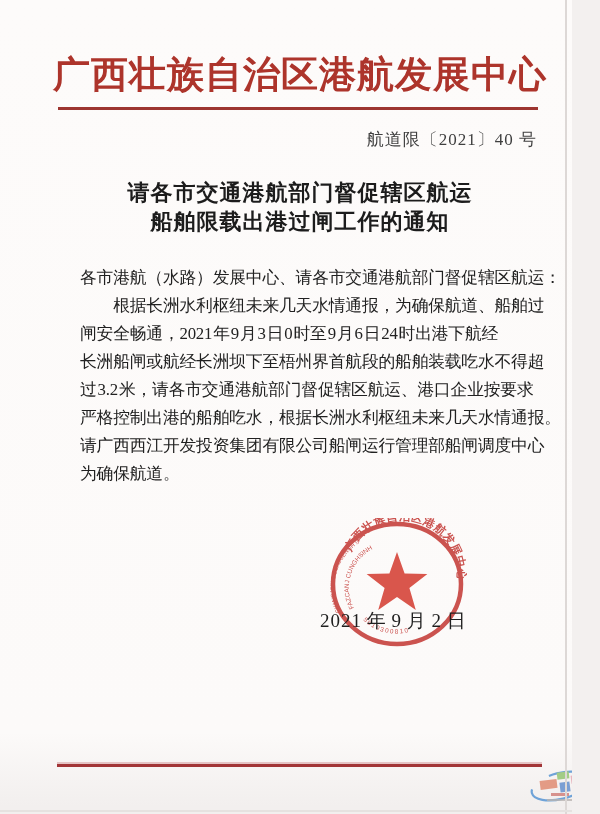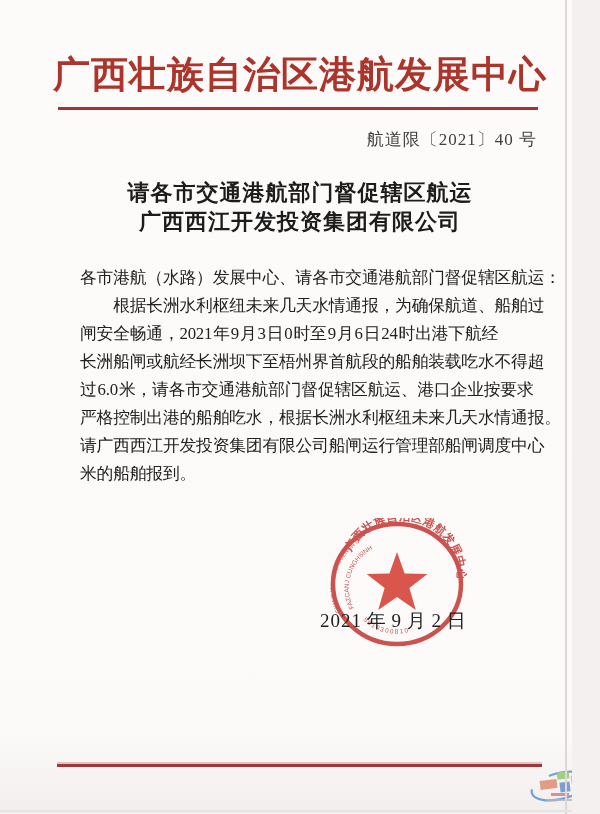--- a/index.html
+++ b/index.html
@@ -82,7 +82,7 @@
 
   <div class="notice-title">
     <div>请各市交通港航部门督促辖区航运</div>
-    <div>广西西江开发投资集团有限公司</div>
+    <div>船舶限载出港过闸工作的通知</div>
   </div>
 
   <div class="body-text">

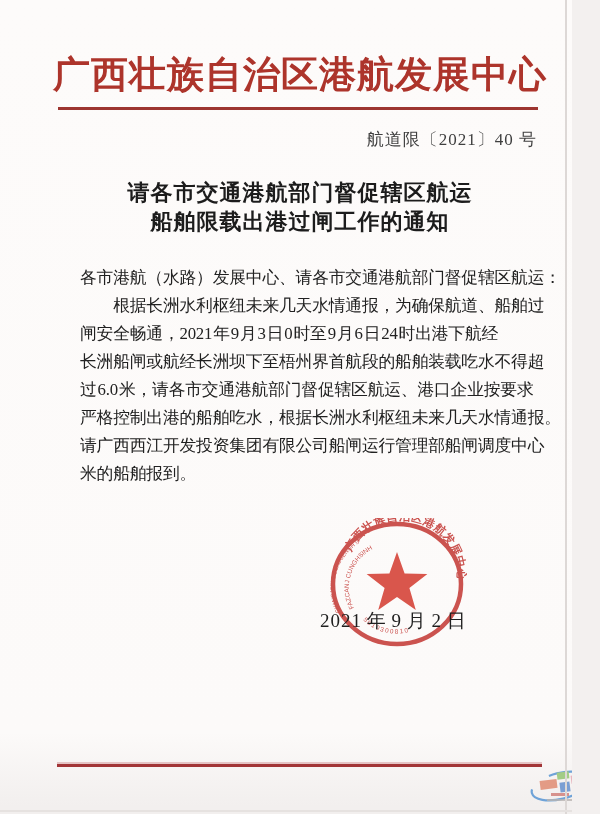--- a/index.html
+++ b/index.html
@@ -91,7 +91,7 @@
       <div class="body-line">　　根据长洲水利枢纽未来几天水情通报，为确保航道、船舶过</div>
       <div class="body-line">闸安全畅通，2021 年 9 月 3 日 0 时至 9 月 6 日 24 时出港下航经</div>
       <div class="body-line">长洲船闸或航经长洲坝下至梧州界首航段的船舶装载吃水不得超</div>
-      <div class="body-line">过 6.0 米，请各市交通港航部门督促辖区航运、港口企业按要求</div>
+      <div class="body-line">过 3.2 米，请各市交通港航部门督促辖区航运、港口企业按要求</div>
       <div class="body-line">严格控制出港的船舶吃水，根据长洲水利枢纽未来几天水情通报。</div>
       <div class="body-line">请广西西江开发投资集团有限公司船闸运行管理部船闸调度中心</div>
       <div class="body-line">米的船舶报到。</div>

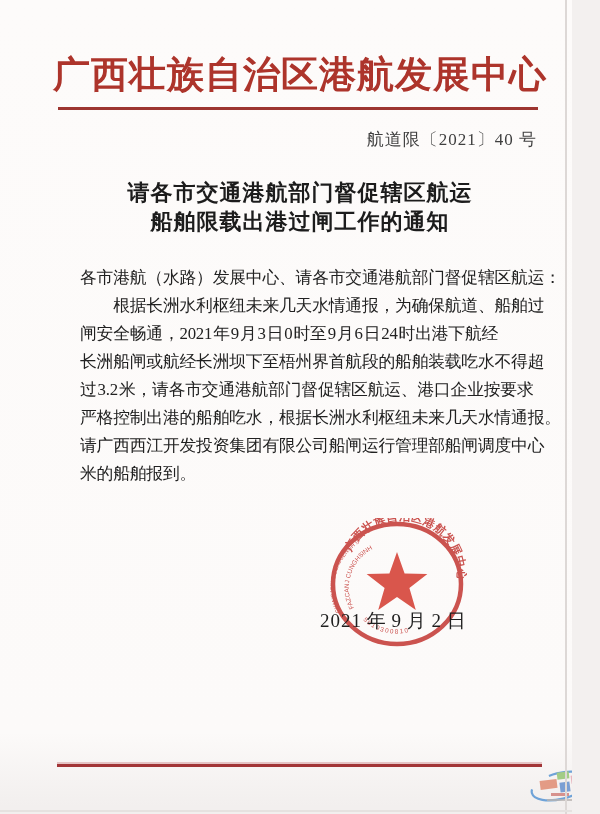--- a/index.html
+++ b/index.html
@@ -94,7 +94,7 @@
       <div class="body-line">过 3.2 米，请各市交通港航部门督促辖区航运、港口企业按要求</div>
       <div class="body-line">严格控制出港的船舶吃水，根据长洲水利枢纽未来几天水情通报。</div>
       <div class="body-line">请广西西江开发投资集团有限公司船闸运行管理部船闸调度中心</div>
-      <div class="body-line">米的船舶报到。</div>
+      <div class="body-line">为确保航道。</div>
     </div>
 
   <svg class="seal" viewBox="0 0 140 130" xmlns="http://www.w3.org/2000/svg">

